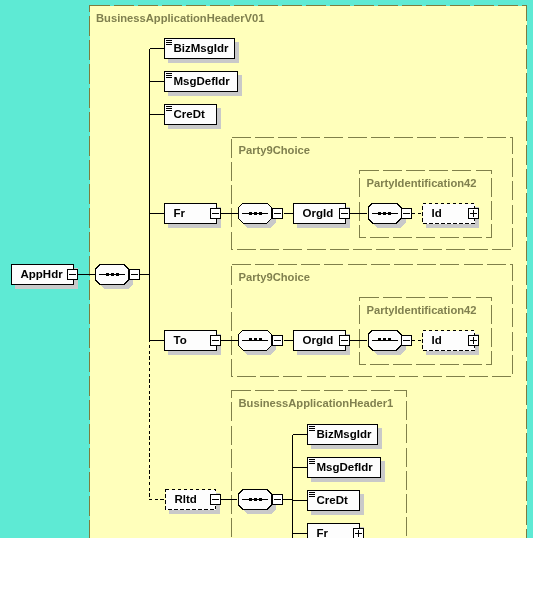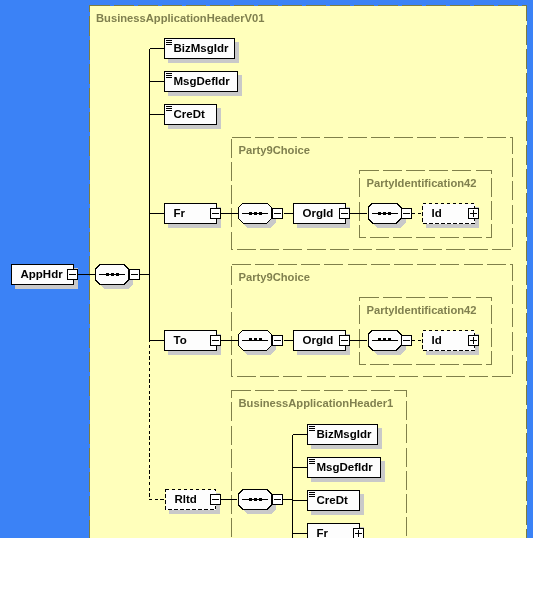--- a/index.html
+++ b/index.html
@@ -4,7 +4,7 @@
 <style>
   html,body{margin:0;padding:0;background:#ffffff;}
   body{width:533px;height:611px;font-family:"Liberation Sans",sans-serif;}
-  #stage{position:relative;width:533px;height:538px;overflow:hidden;background:#3b82f6;}
+  #stage{position:relative;width:533px;height:538px;overflow:hidden;background:#5eead4;}
   svg#diagram{position:absolute;left:0;top:0;display:block;}
   .grp-label{font-family:"Liberation Sans",sans-serif;font-size:11.2px;font-weight:bold;fill:#80804f;will-change:transform;}
   .node-label{font-family:"Liberation Sans",sans-serif;font-size:11.5px;font-weight:bold;fill:#000000;will-change:transform;}

